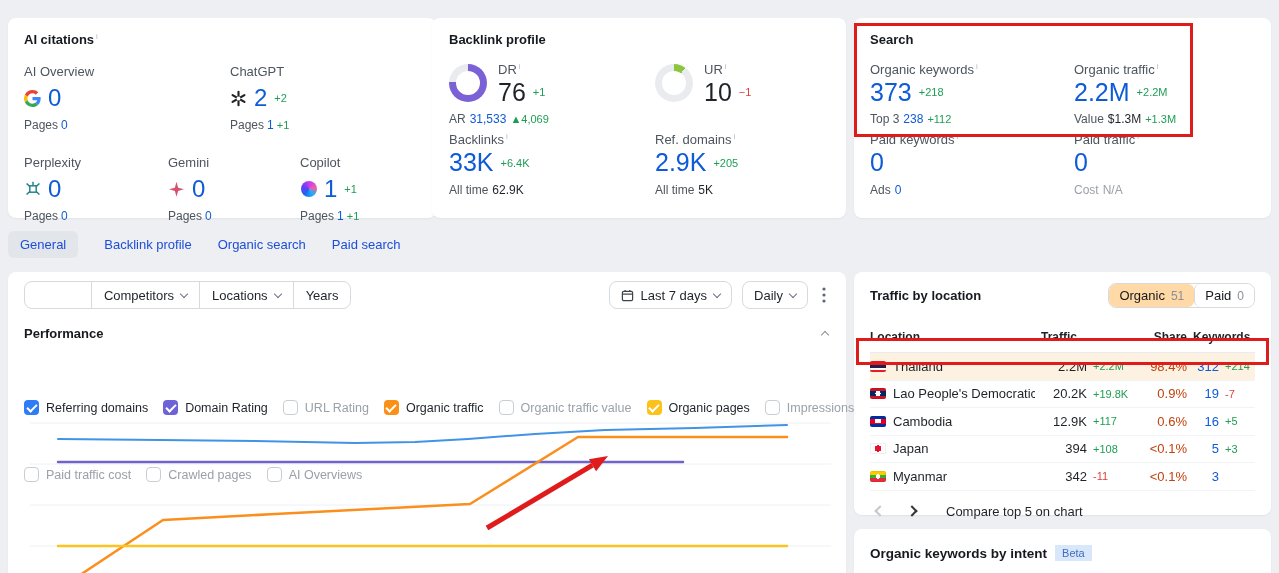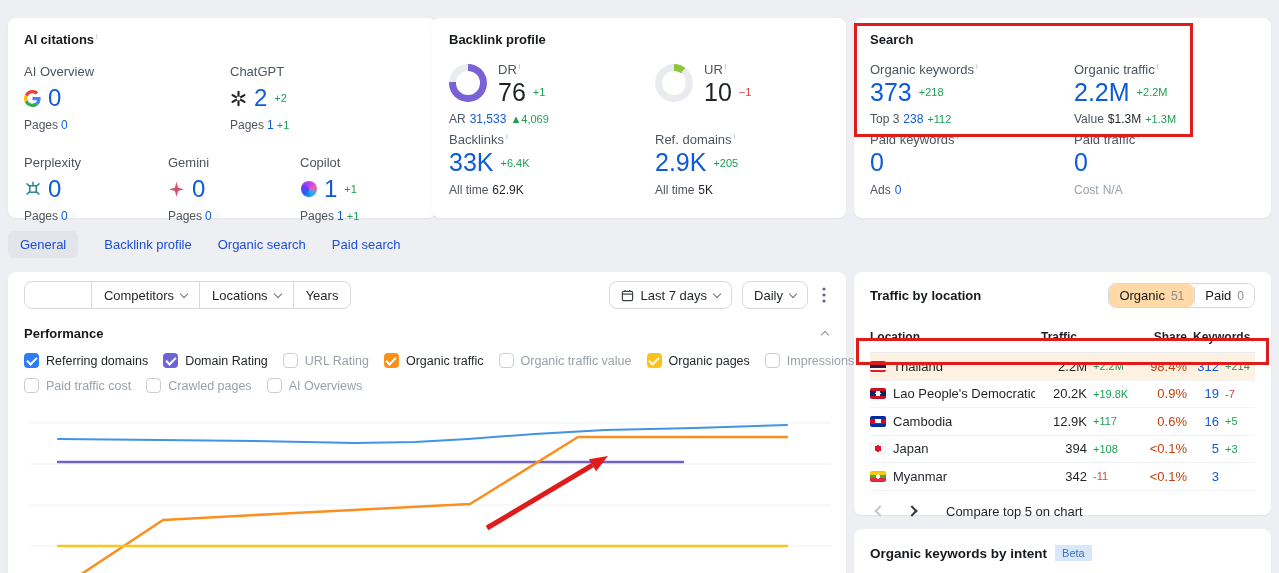--- a/index.html
+++ b/index.html
@@ -69,7 +69,7 @@
   .perf-head { display:flex; align-items:center; justify-content:space-between; padding:17px 18px 0 16px; }
   .perf-title { font-size:13px; font-weight:700; }
   .metric-rows { padding:12px 16px 0 16px; }
-  .metric-row { display:flex; align-items:flex-start; gap:15px; white-space:nowrap; height:25px; }
+  .metric-row { display:flex; align-items:center; gap:15px; white-space:nowrap; height:25px;margin-top:42px; }
   .metric { display:flex; align-items:center; gap:7px; font-size:12.5px; cursor:pointer; }
   .cb { width:15px; height:15px; border:1.5px solid #c9ced4; border-radius:4px; background:#fff; display:inline-flex; align-items:center; justify-content:center; flex:0 0 auto; }
   .cb.on { border-color:transparent; }

